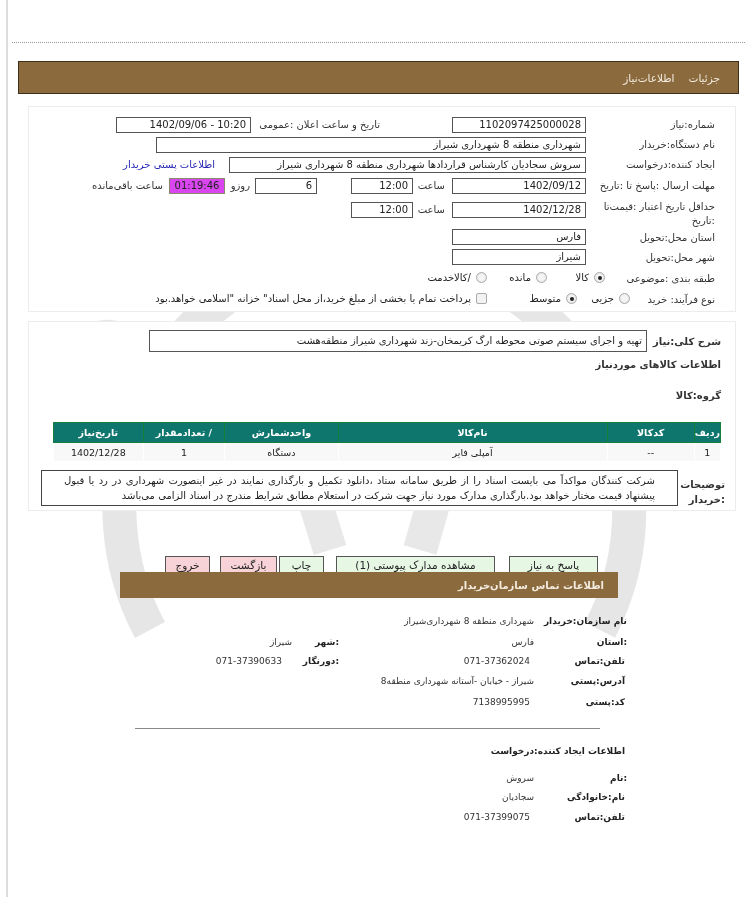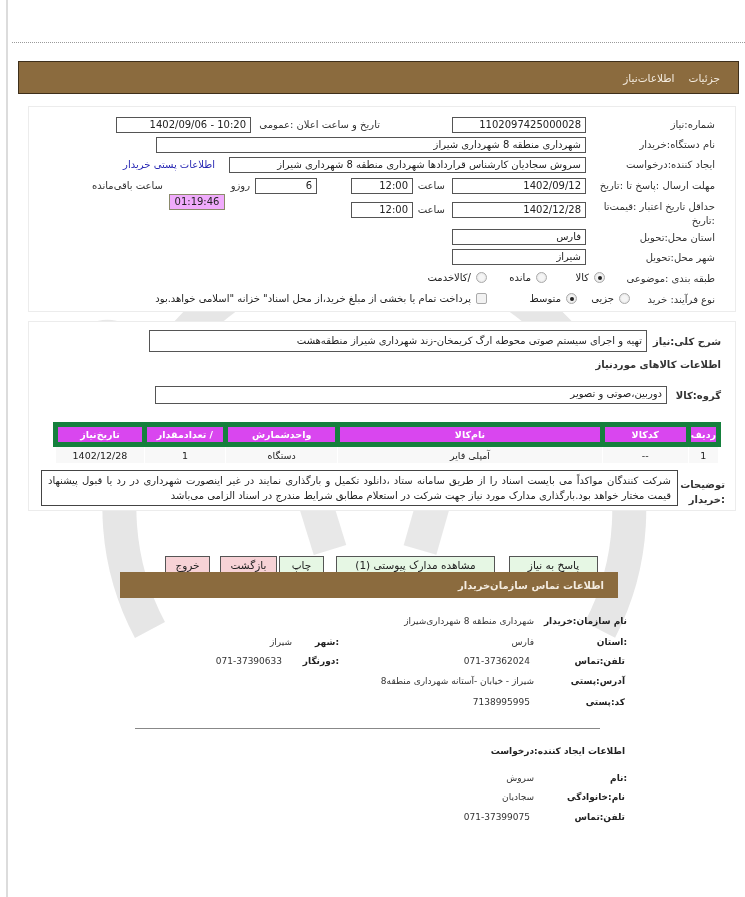--- a/index.html
+++ b/index.html
@@ -27,7 +27,7 @@
     .box { position: absolute; height: 16px; border: 1px solid #555; background: #fff;
            font-size: 10px; line-height: 14px; padding: 0 4px; direction: rtl; white-space: nowrap; overflow: hidden; color: #222; }
     .box.ltr { direction: ltr; text-align: right; }
-    .countdown { background: #f0abfc; border: 1px solid #8a8a6a; text-align: center; direction: ltr; margin-top: 16px; }
+    .countdown { background: #d946ef; border: 1px solid #8a8a6a; text-align: center; direction: ltr; }
     .link { position: absolute; color: #2828b4; font-size: 10px; direction: rtl; white-space: nowrap; }
 
     .radio { display: inline-block; width: 11px; height: 11px; border-radius: 50%; border: 1px solid #aaa;

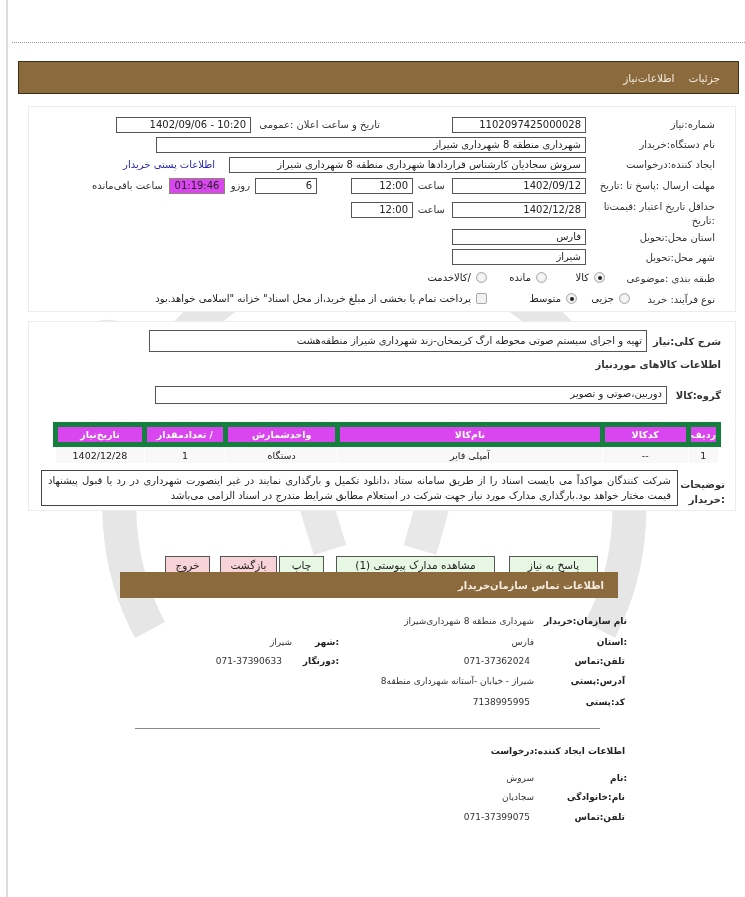--- a/index.html
+++ b/index.html
@@ -148,7 +148,6 @@
   <span class="lbl bold" style="right:14px;top:37px">اطلاعات کالاهای موردنیاز</span>
 
   <span class="lbl bold" style="right:14px;top:68px">گروه:کالا</span>
-  <div class="box" style="right:68px;top:64px;width:512px;height:18px">دوربین،صوتی و تصویر</div>
 
   <table class="items">
     <thead>

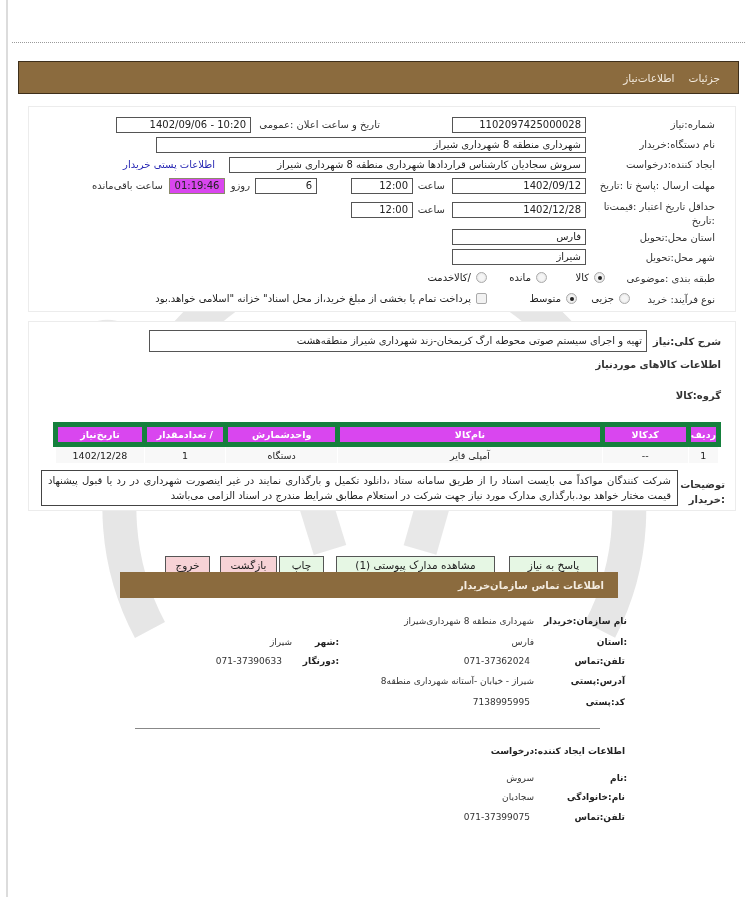--- a/index.html
+++ b/index.html
@@ -39,7 +39,7 @@
     .bold { font-weight: bold; }
 
     table.items { position: absolute; left: 24px; top: 100px; width: 668px; border-collapse: collapse; direction: rtl; font-size: 9.5px; }
-    table.items th { background: #d946ef; color: #fff; font-weight: bold; height: 20px; border: 5px solid #15803d; }
+    table.items th { background: #0f766e; color: #fff; font-weight: bold; height: 20px; border: 1px solid #15803d; }
     table.items td { background: #f8f8f8; height: 19px; text-align: center; border: 1px solid #fff; color: #222; }
 
     .notes { position: absolute; left: 12px; top: 148px; width: 637px; height: 36px; border: 1px solid #444; background: #fff;

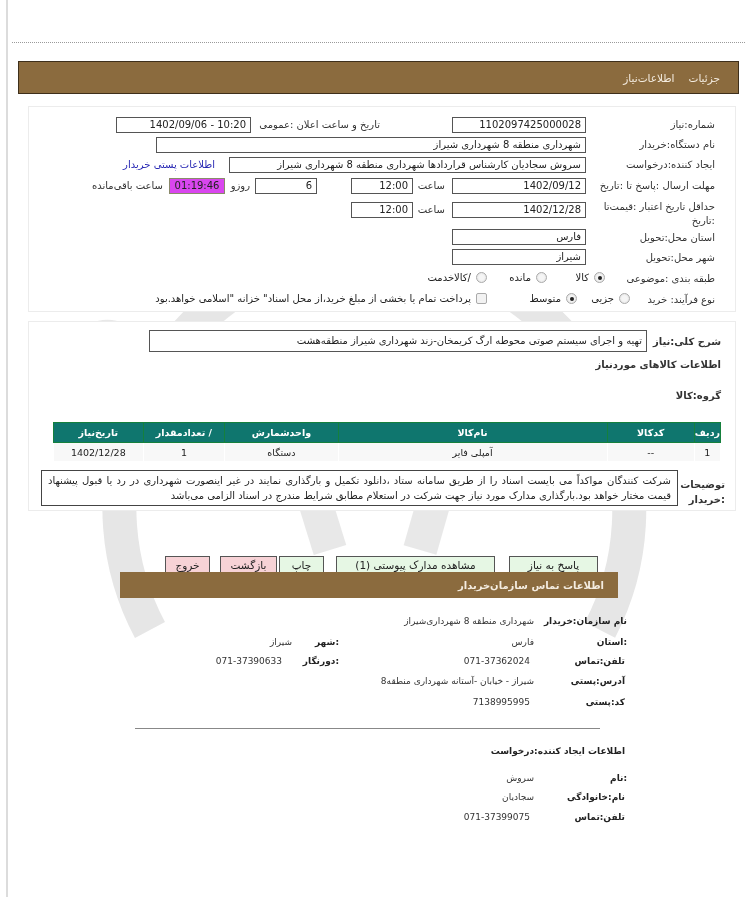--- a/index.html
+++ b/index.html
@@ -43,7 +43,7 @@
     table.items td { background: #f8f8f8; height: 19px; text-align: center; border: 1px solid #fff; color: #222; }
 
     .notes { position: absolute; left: 12px; top: 148px; width: 637px; height: 36px; border: 1px solid #444; background: #fff;
-             font-size: 10px; line-height: 15px; padding: 2px 6px; direction: rtl; text-align: justify; }
+             font-size: 10px; line-height: 15px; padding: 2px 22px; direction: rtl; text-align: justify; }
 
     .btn { position: absolute; top: 524px; height: 18px; border: 1px solid #555; font-size: 10.5px; line-height: 16px; text-align: center; direction: rtl; cursor: pointer; margin-top: 32px; }
     .btn.green { background: #e6f7e4; }

